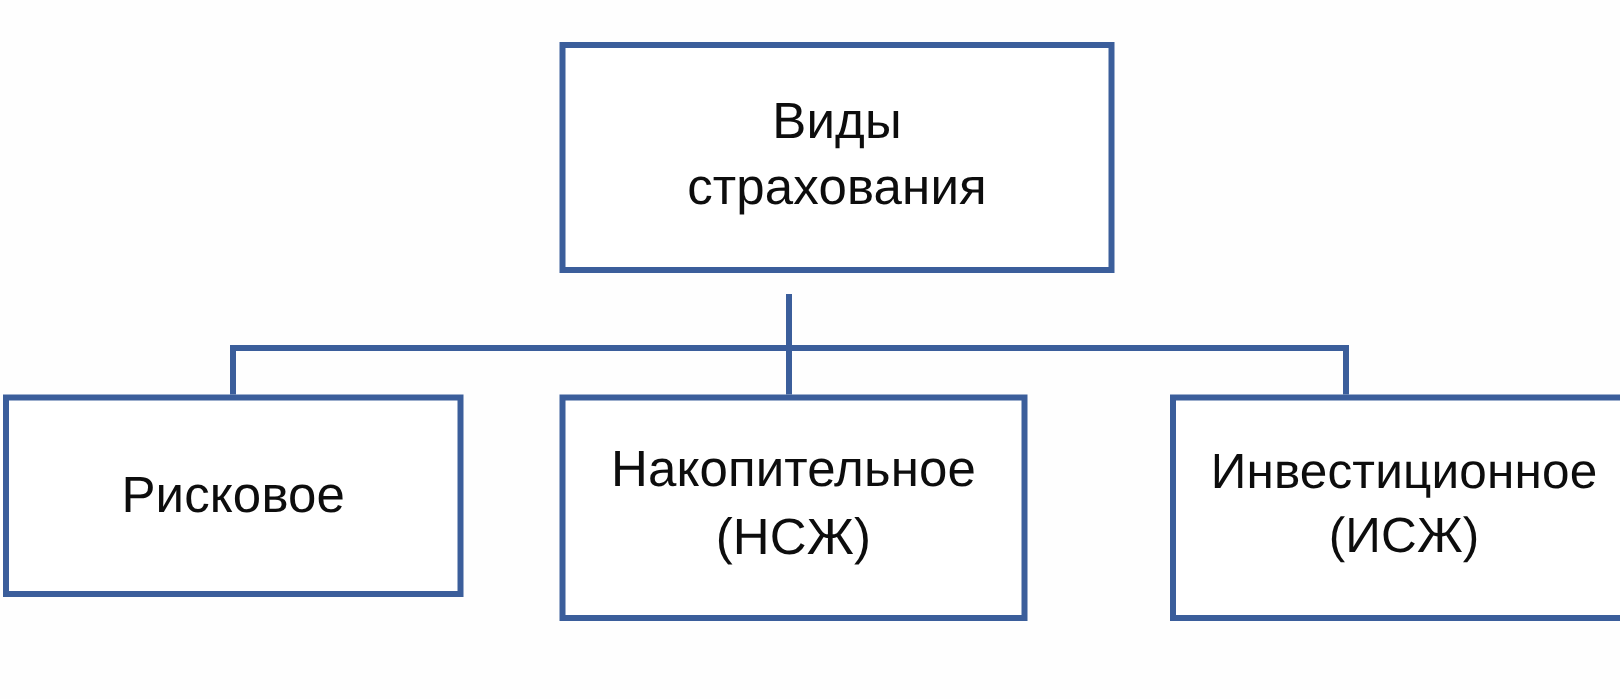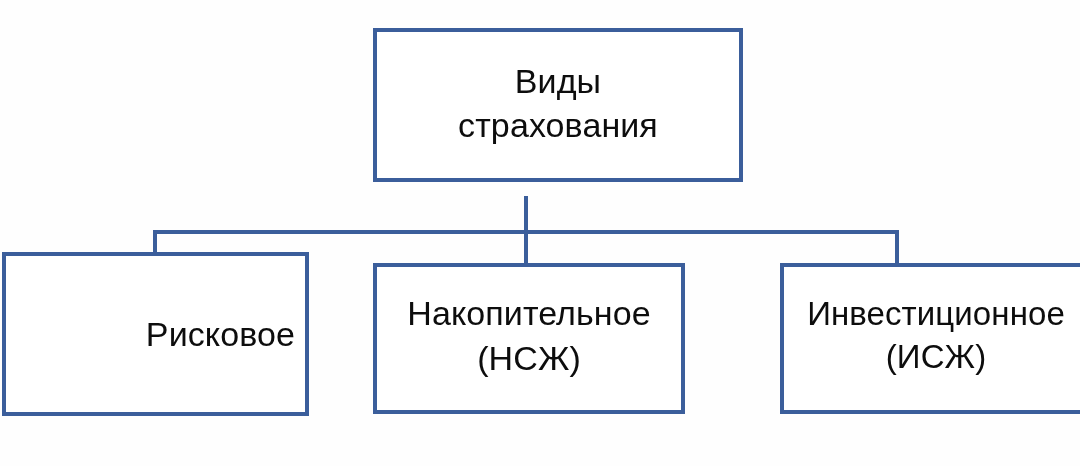--- a/index.html
+++ b/index.html
@@ -65,10 +65,9 @@
 
   #node-risk {
     left: 2px;
-    top: 252px;
+    top: 263px;
     width: 307px;
-    height: 164px;
-    justify-content: flex-end;
+    height: 135px;
   }
 
   #node-savings {

